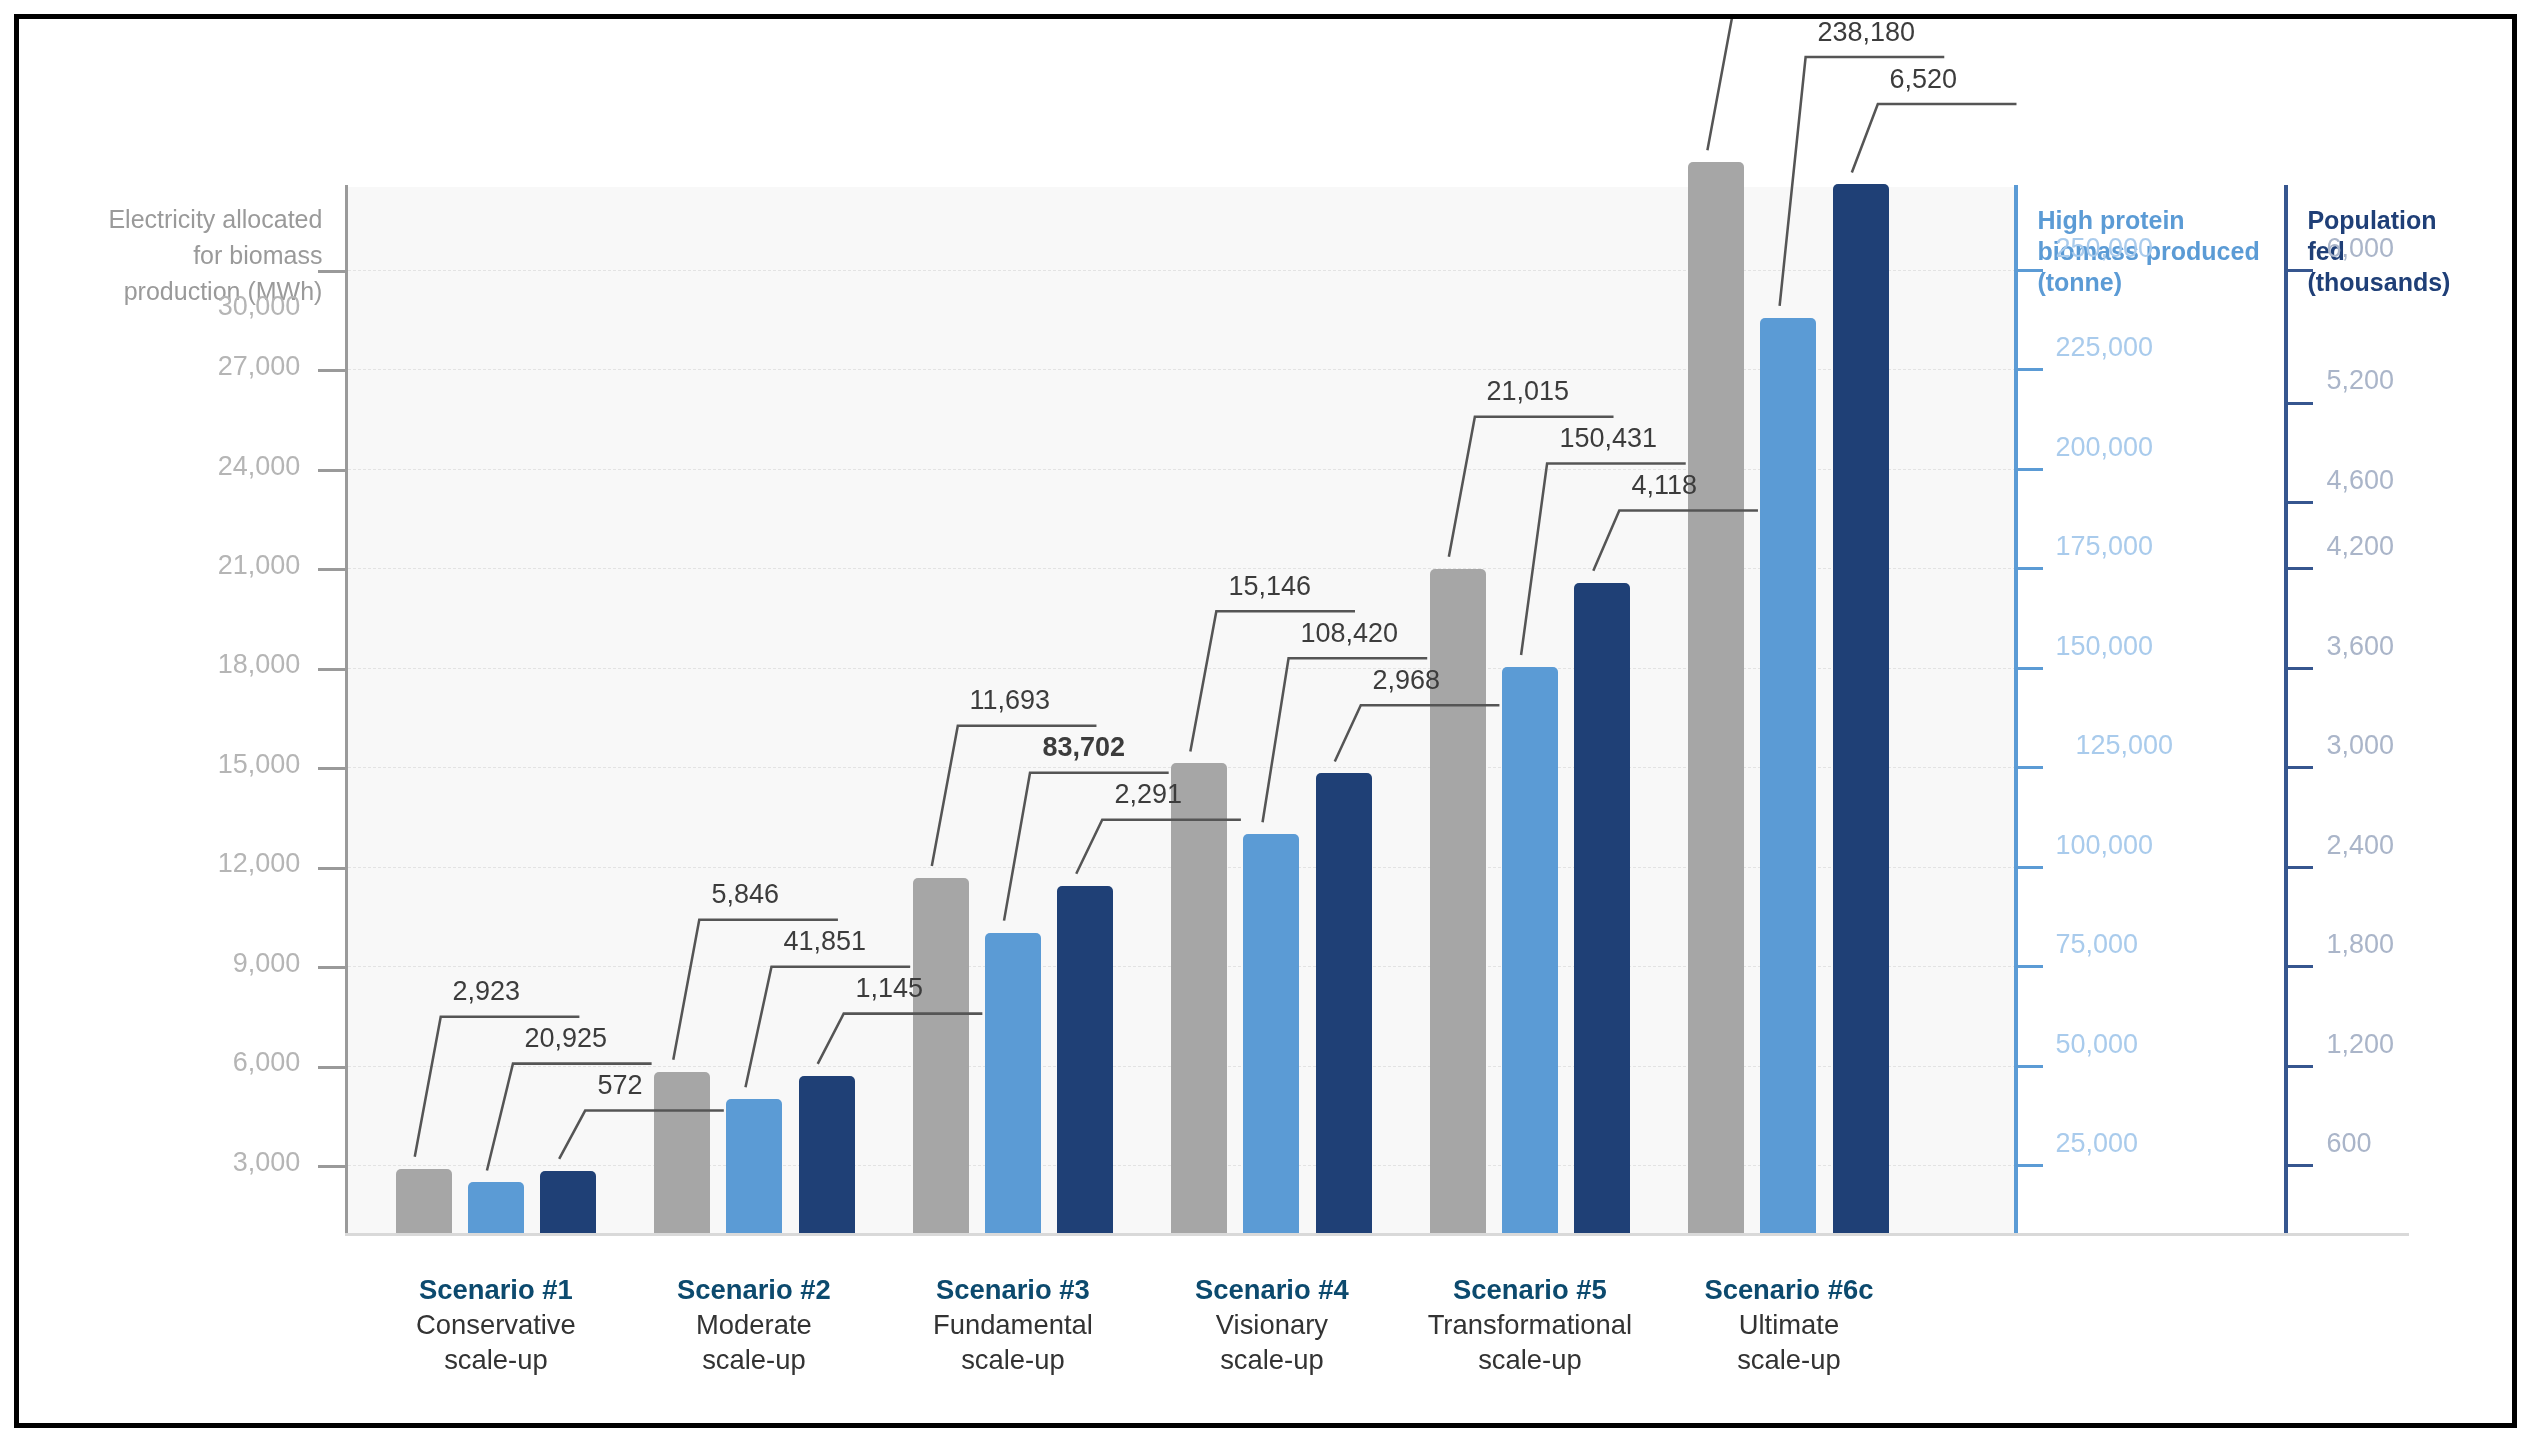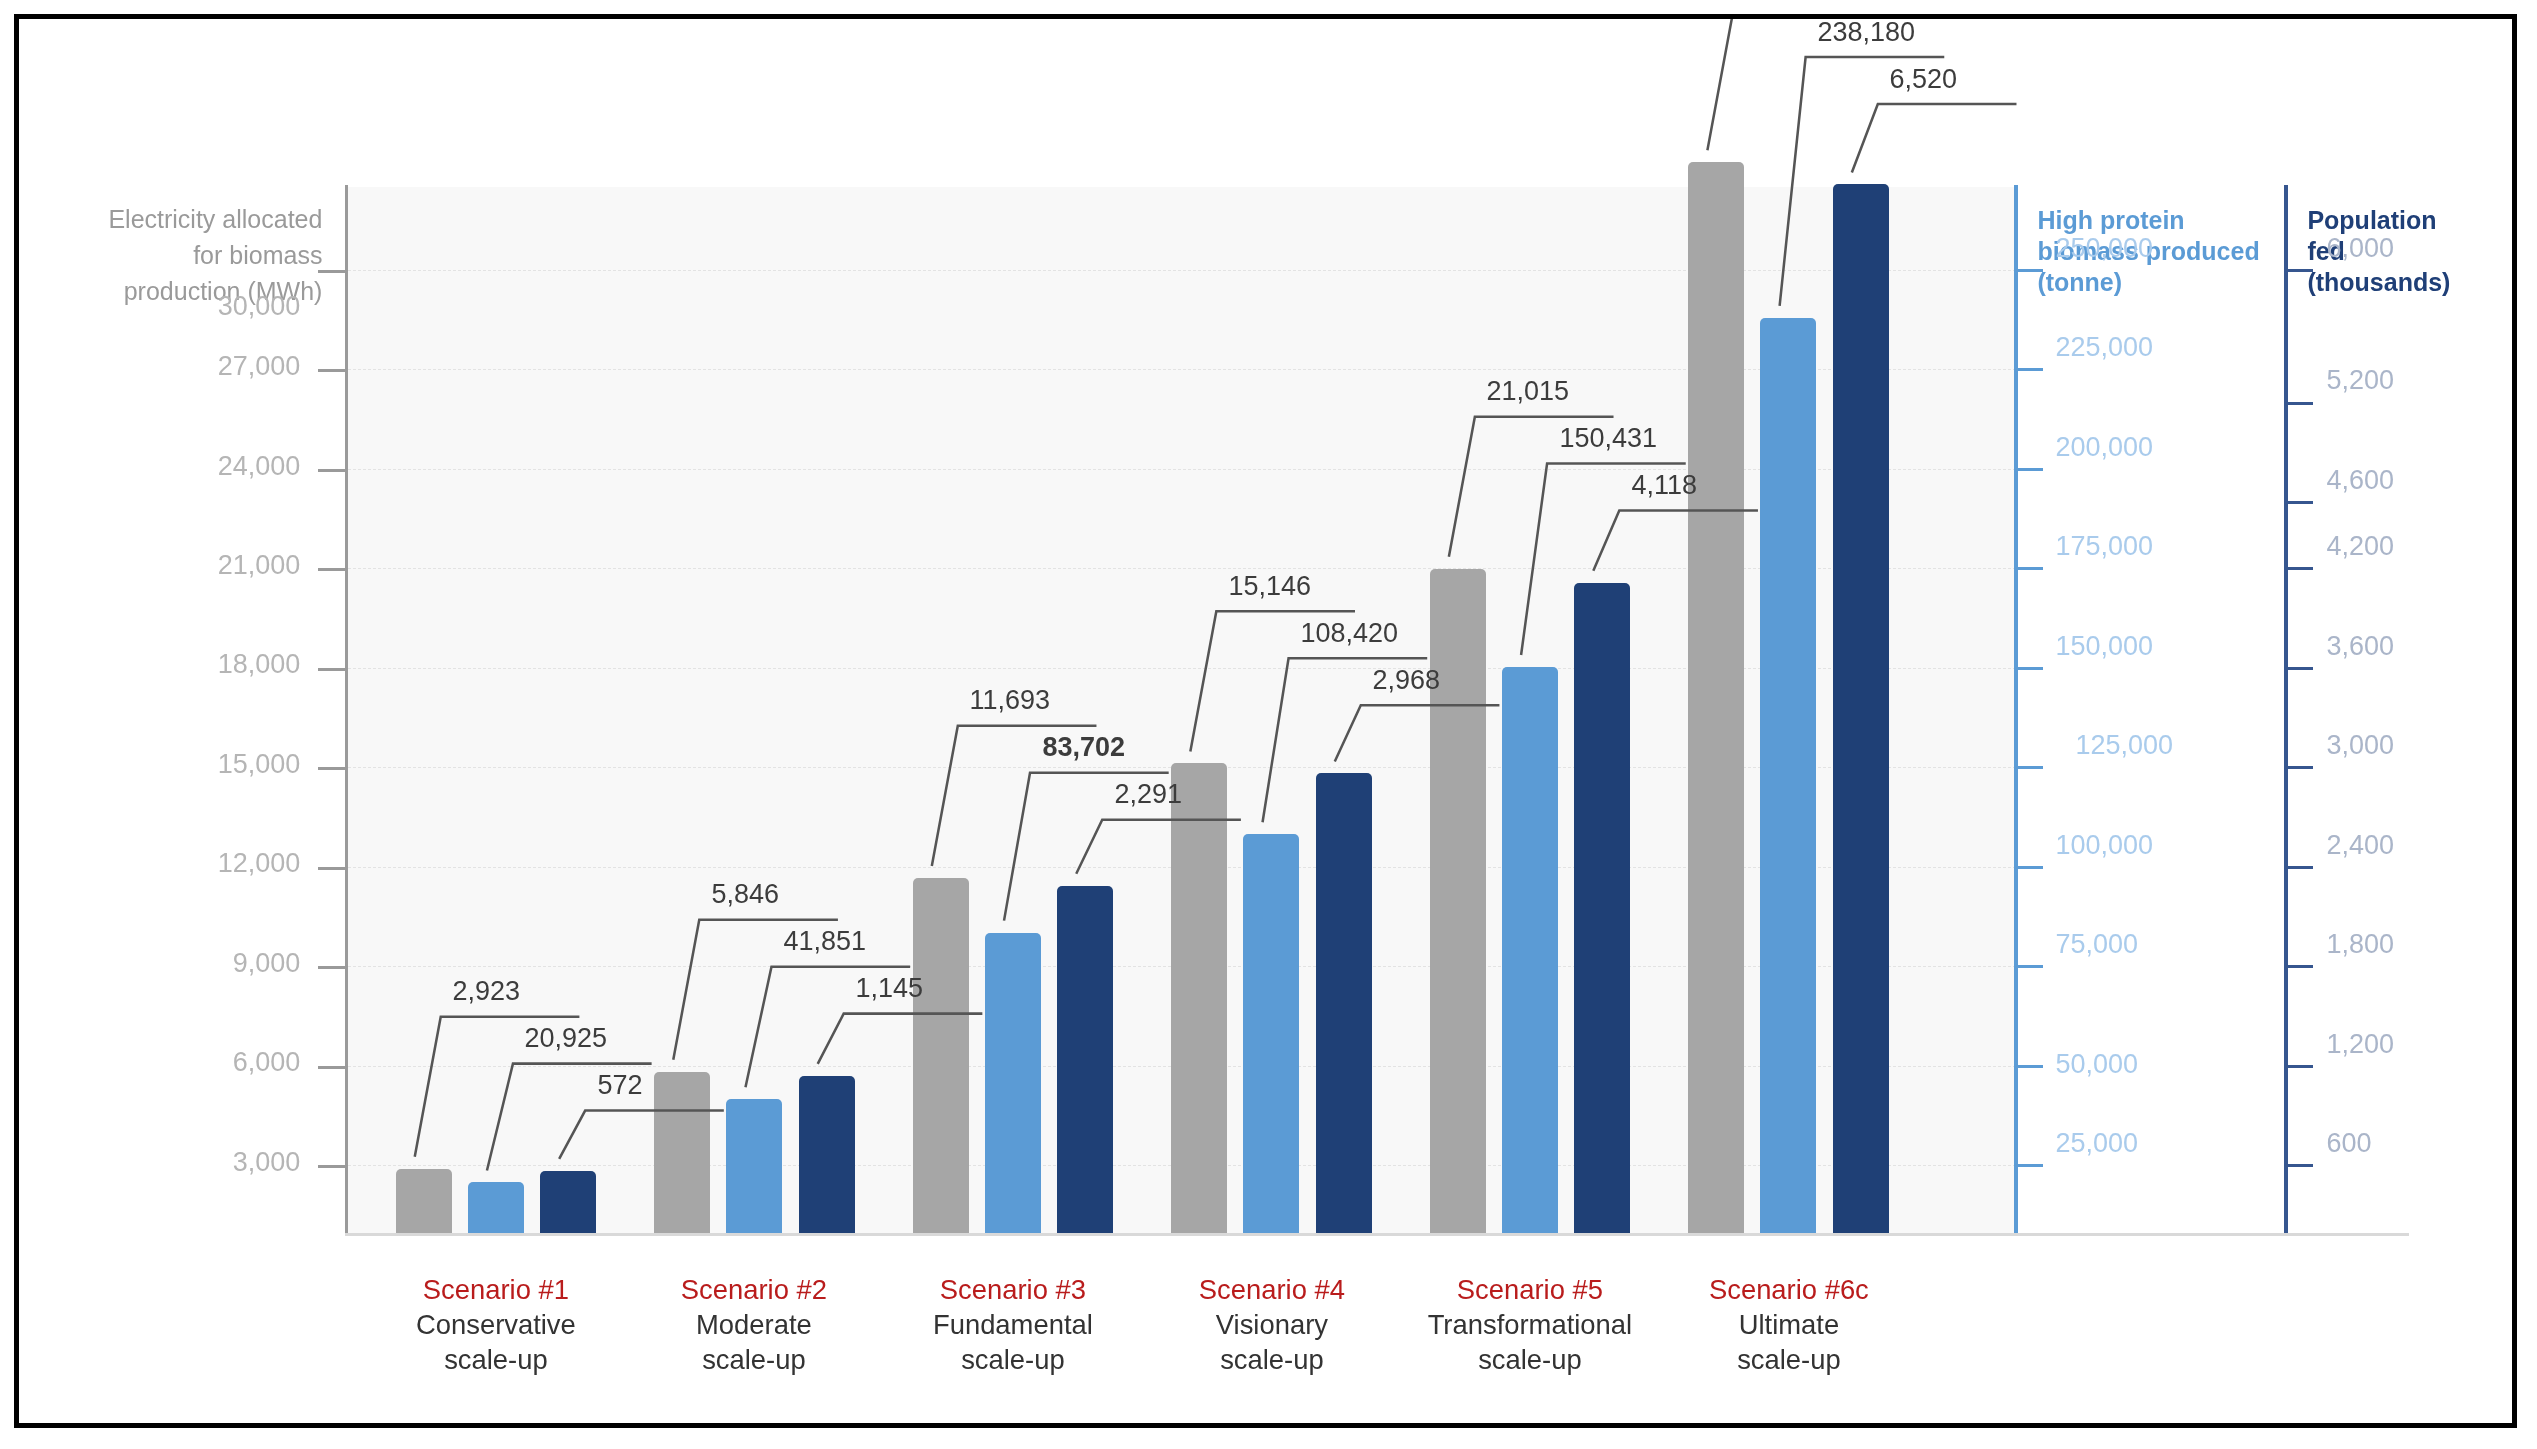--- a/index.html
+++ b/index.html
@@ -268,7 +268,7 @@
         <div class="axis2-tick-mark" style="top: 1145px;"></div>
         <div class="axis2-tick-label" style="top: 1109px;">25,000</div>
         <div class="axis2-tick-mark" style="top: 1046px;"></div>
-        <div class="axis2-tick-label" style="top: 1010px; margin-top: 20px;">50,000</div>
+        <div class="axis2-tick-label" style="top: 1010px;">50,000</div>
         <div class="axis2-tick-mark" style="top: 946px;"></div>
         <div class="axis2-tick-label" style="top: 910px;">75,000</div>
         <div class="axis2-tick-mark" style="top: 847px;"></div>

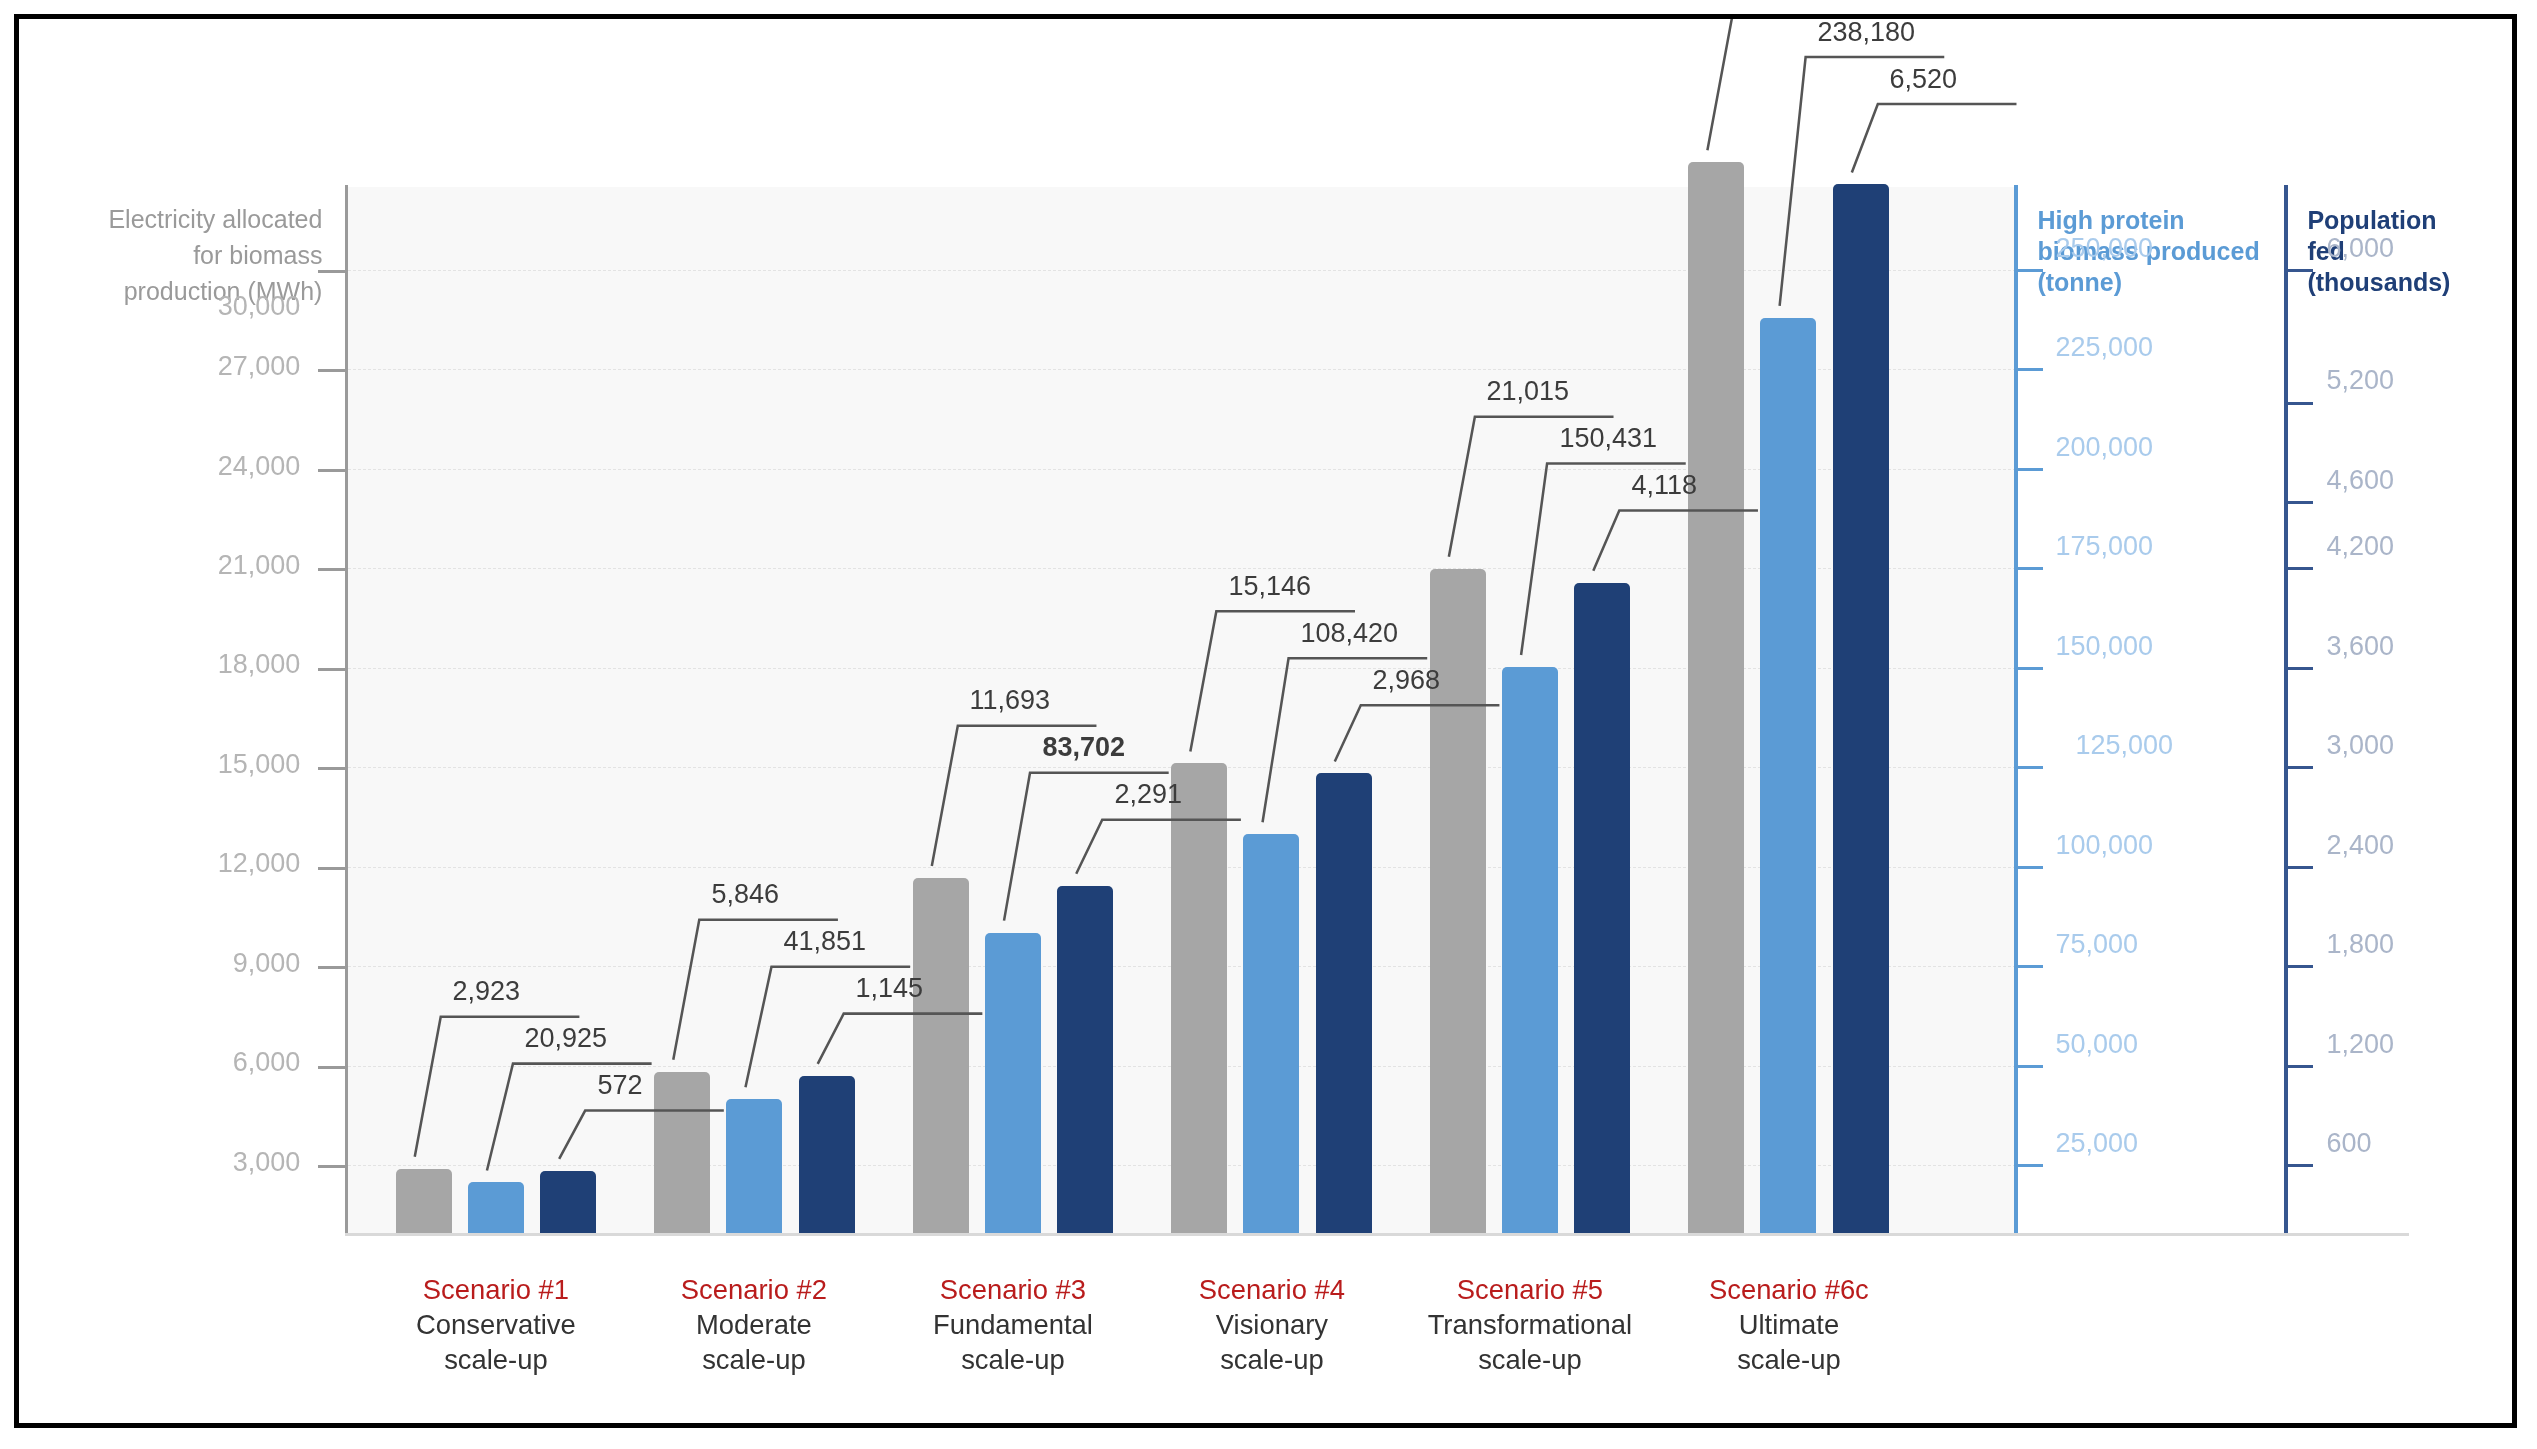--- a/index.html
+++ b/index.html
@@ -196,8 +196,8 @@
   }
   .cat-label .cat-name {
     display: block;
-    font-weight: normal;
-    color: #b91c1c;
+    font-weight: bold;
+    color: #0c4a6e;
   }
   .cat-label .cat-sub {
     display: block;

